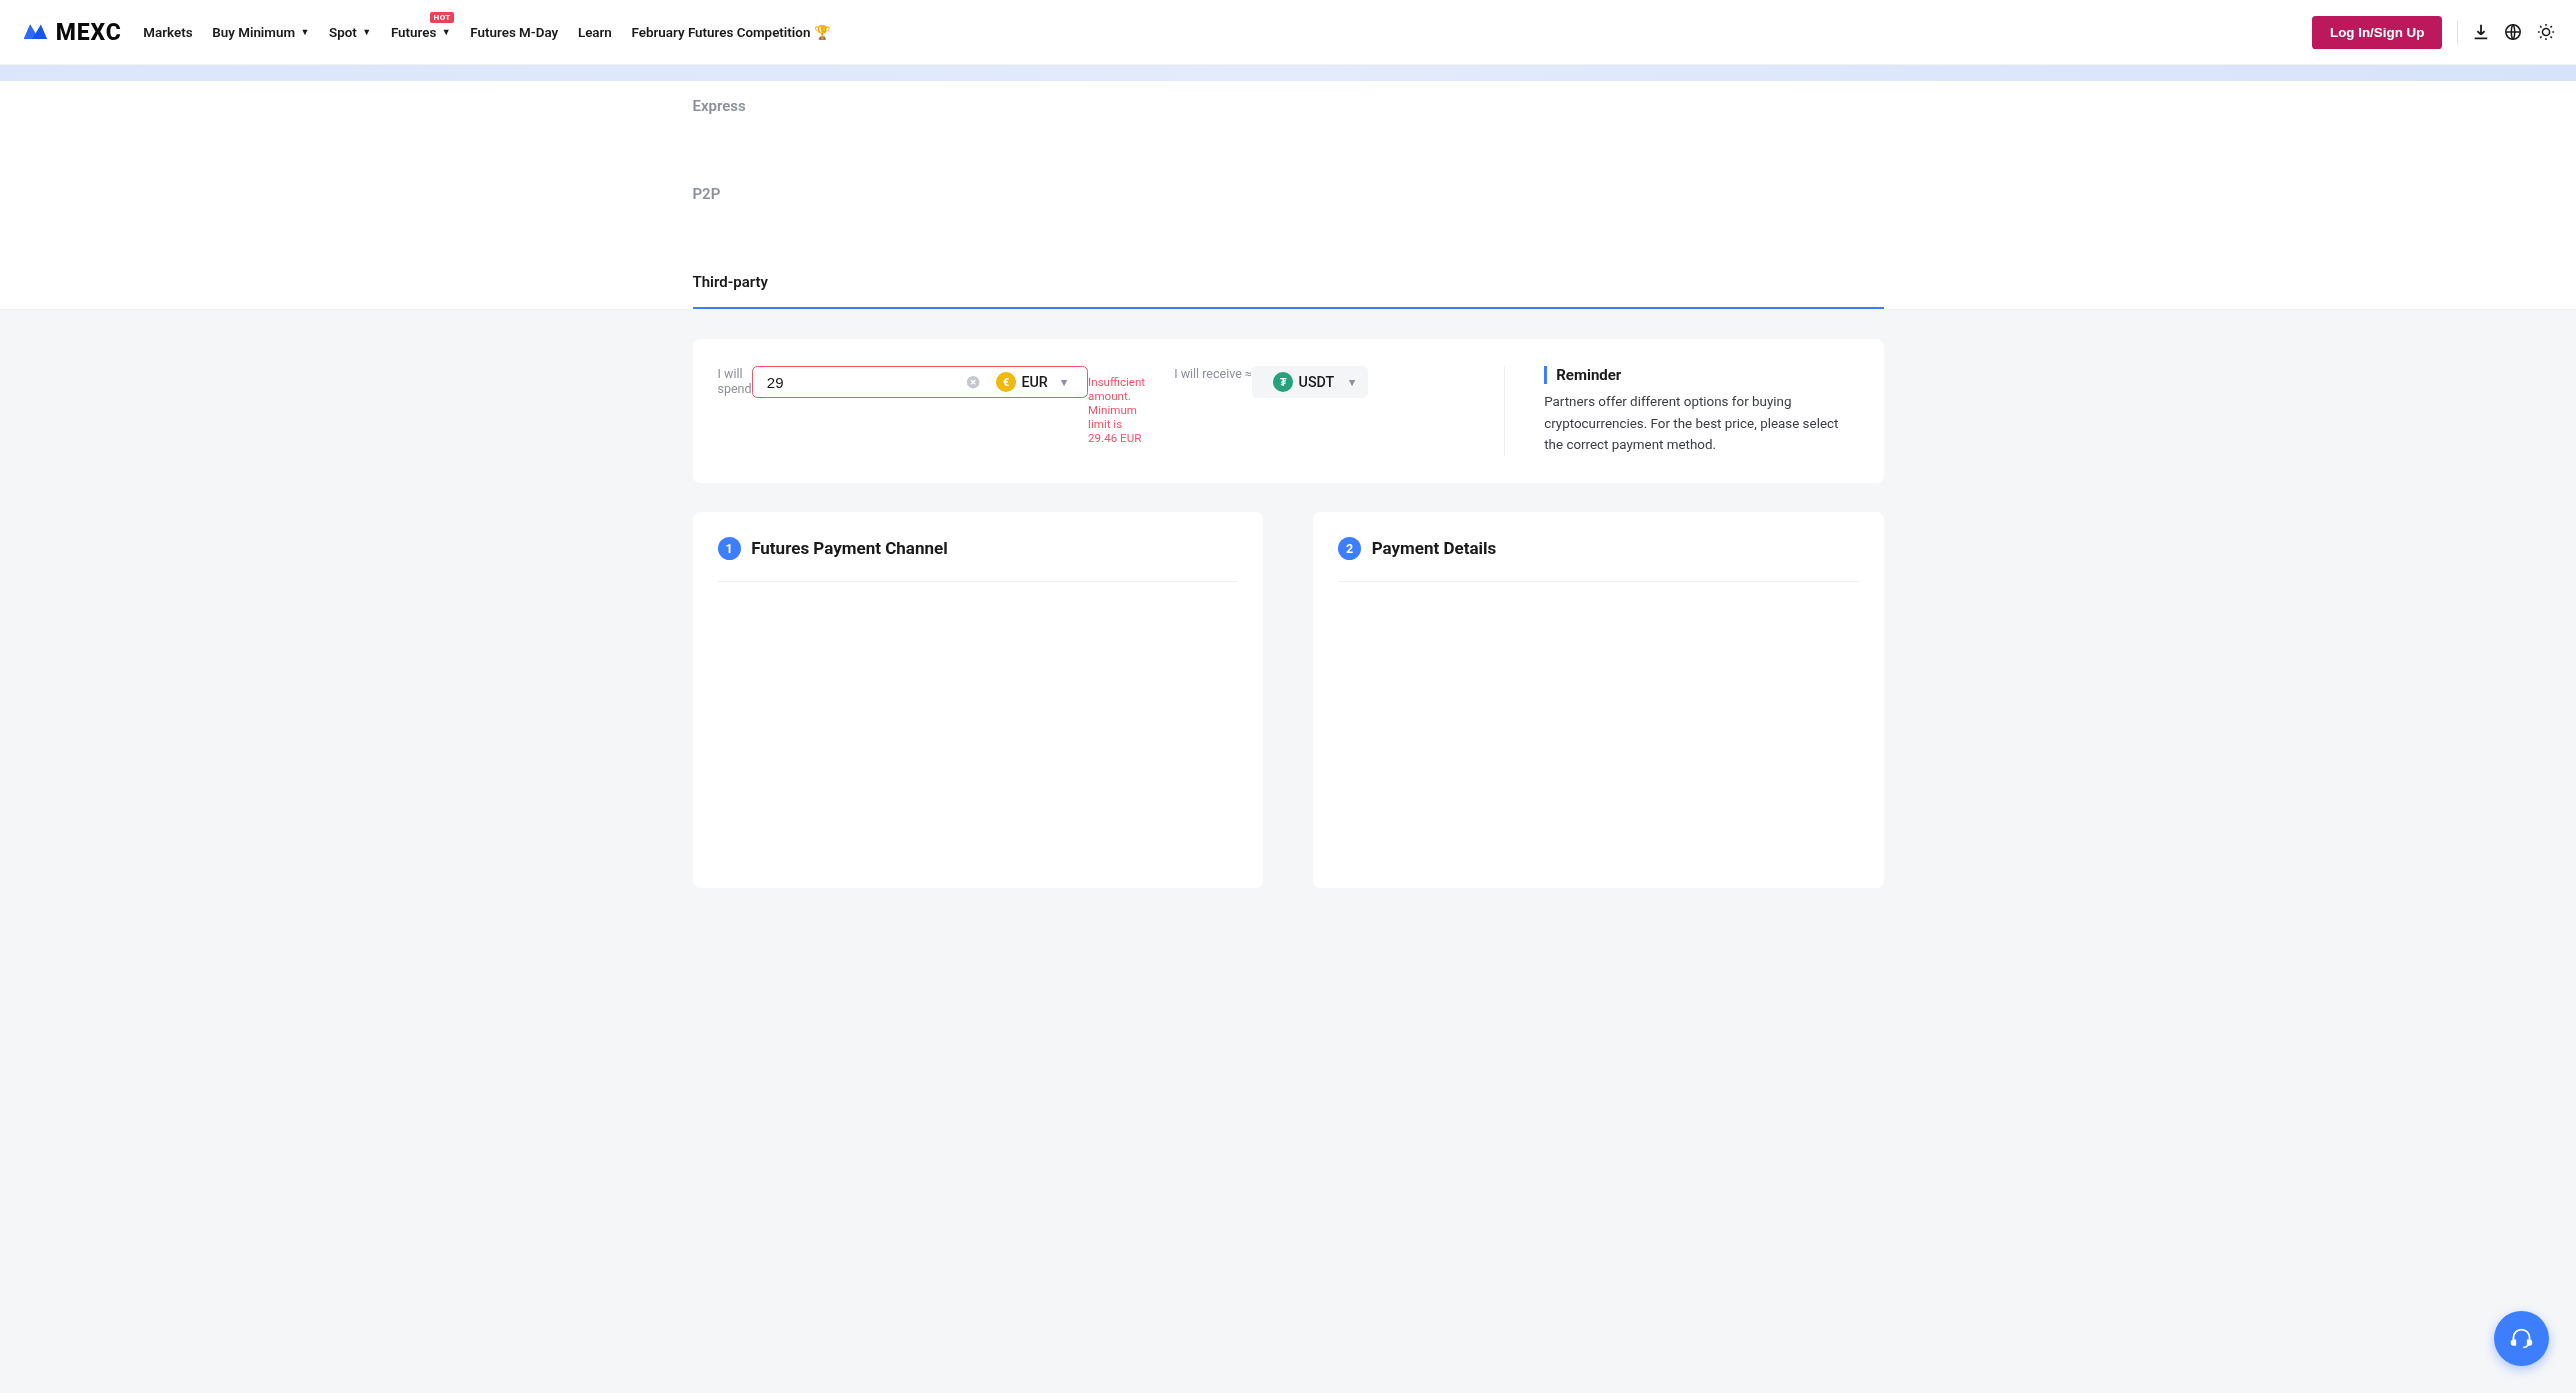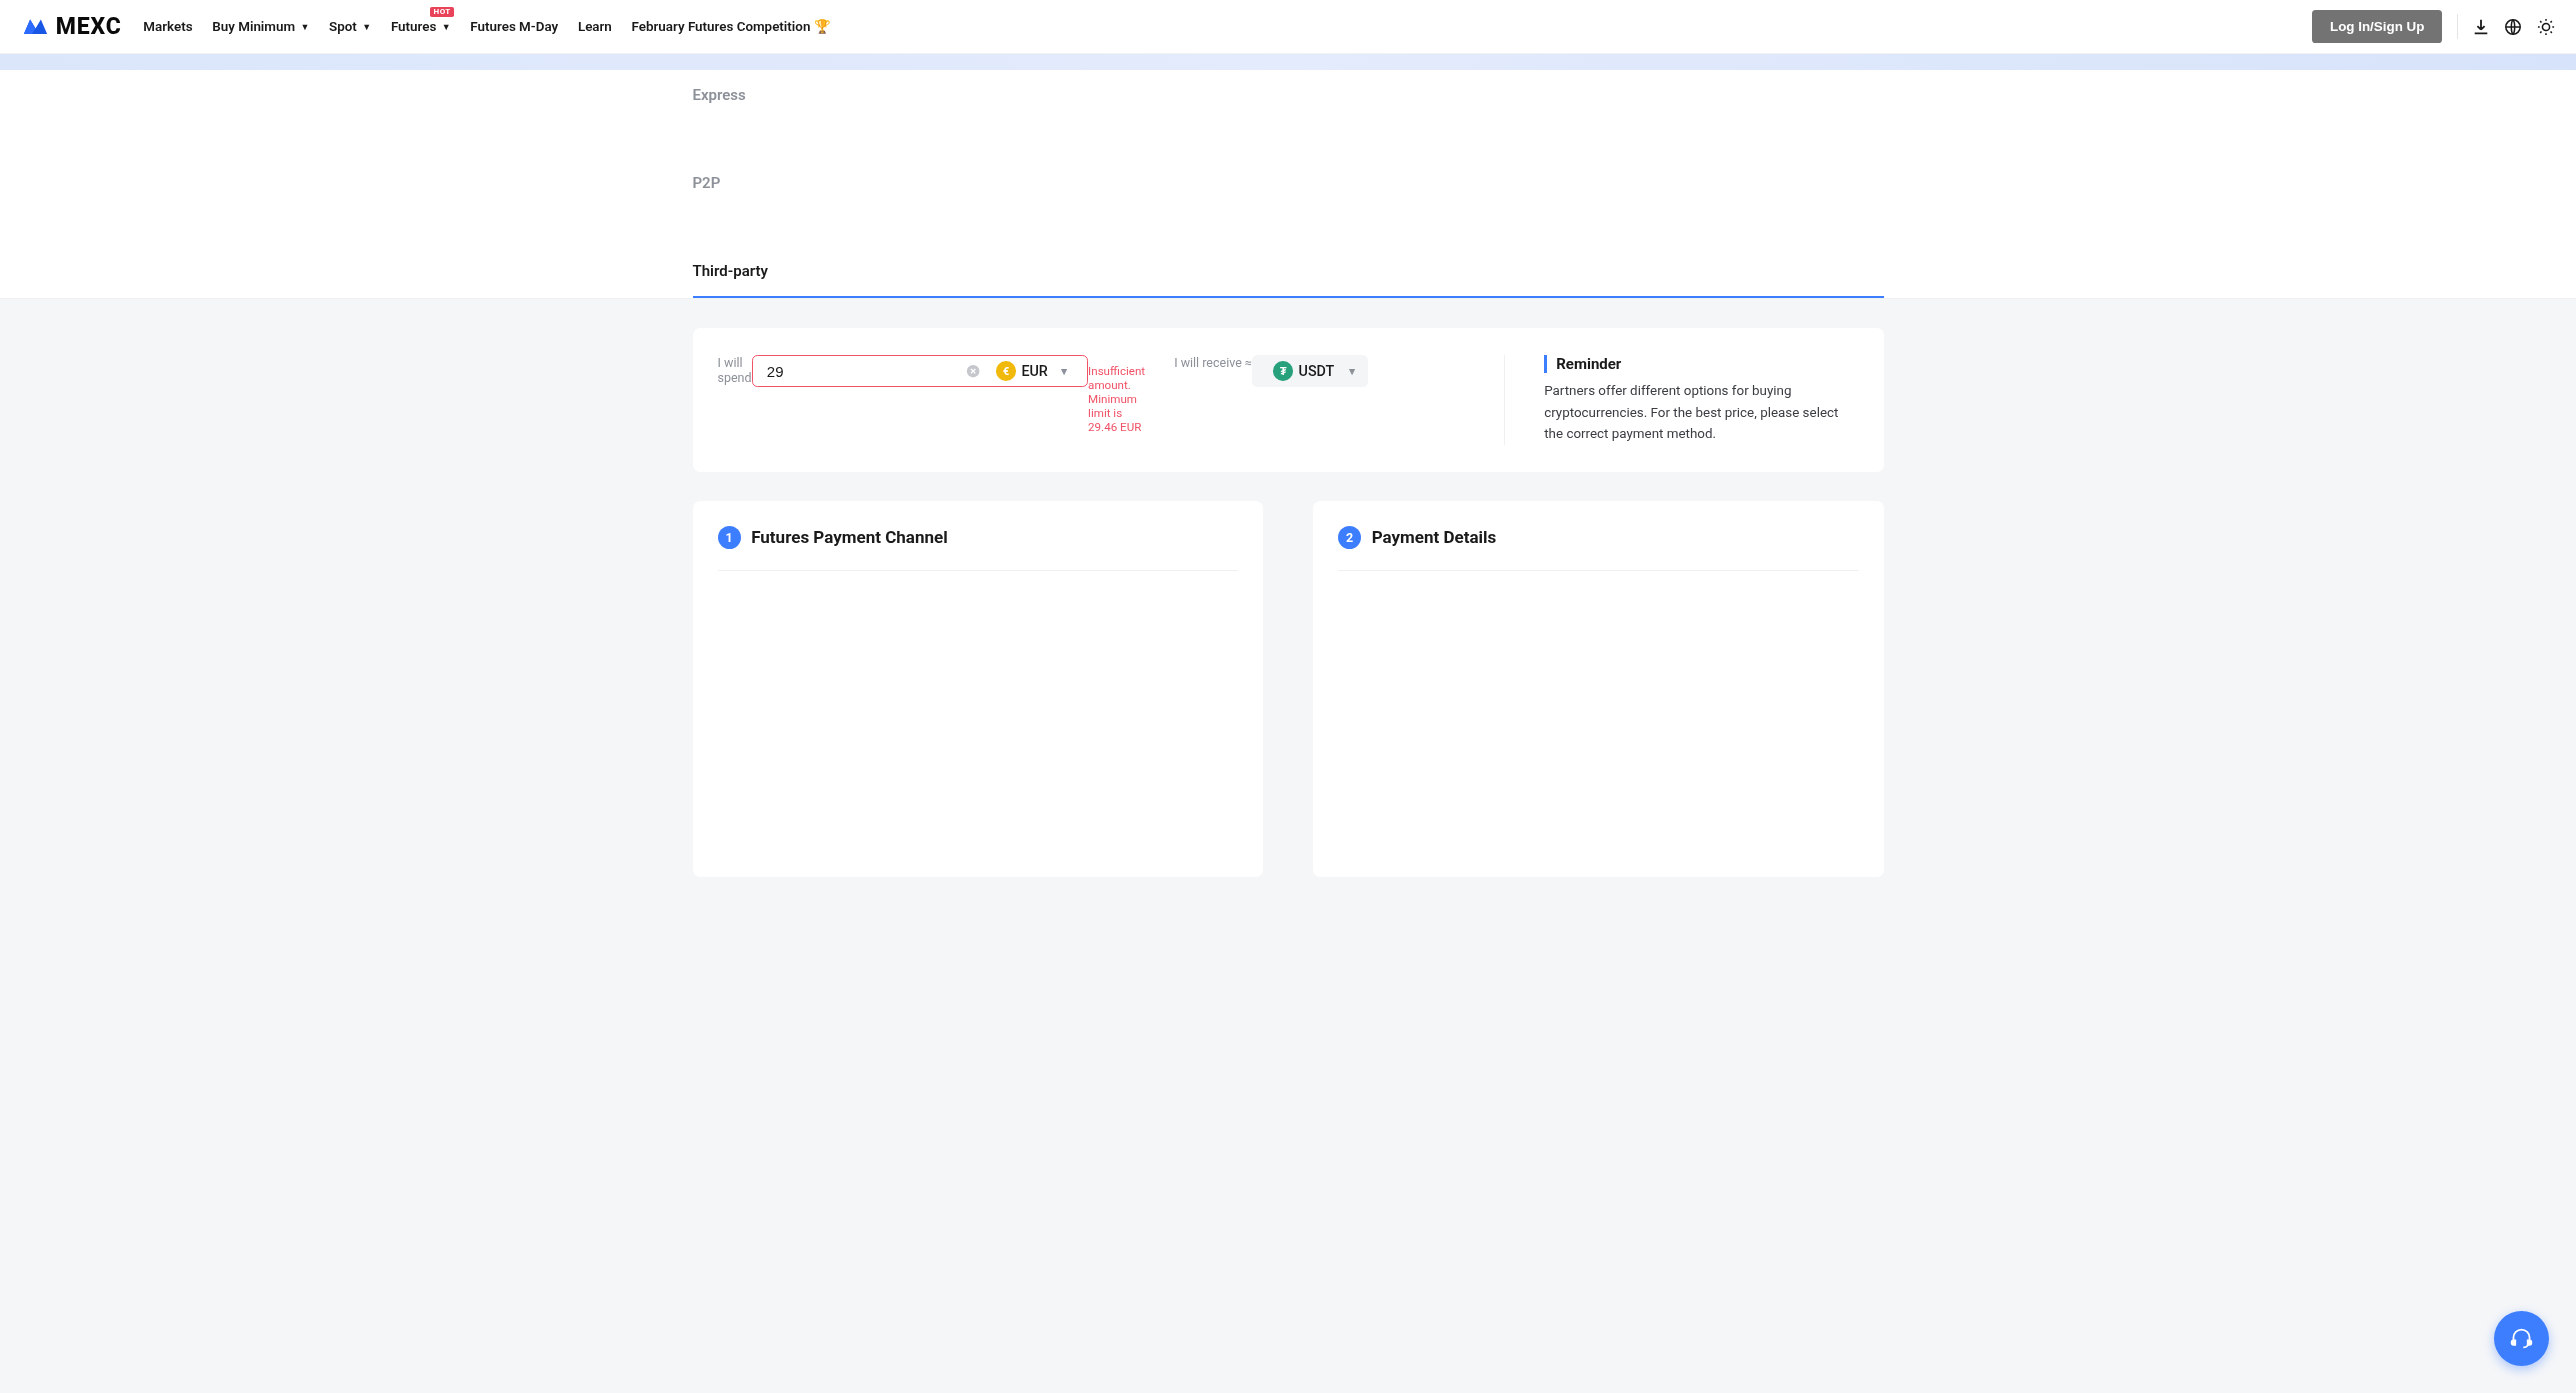--- a/index.html
+++ b/index.html
@@ -17,7 +17,7 @@
       display: flex;
       align-items: center;
       padding: 0 21.5px;
-      height: 54px;
+      height: 65px;
       border-bottom: 0.9px solid rgba(0,0,0,0.05);
     }
     .logo {

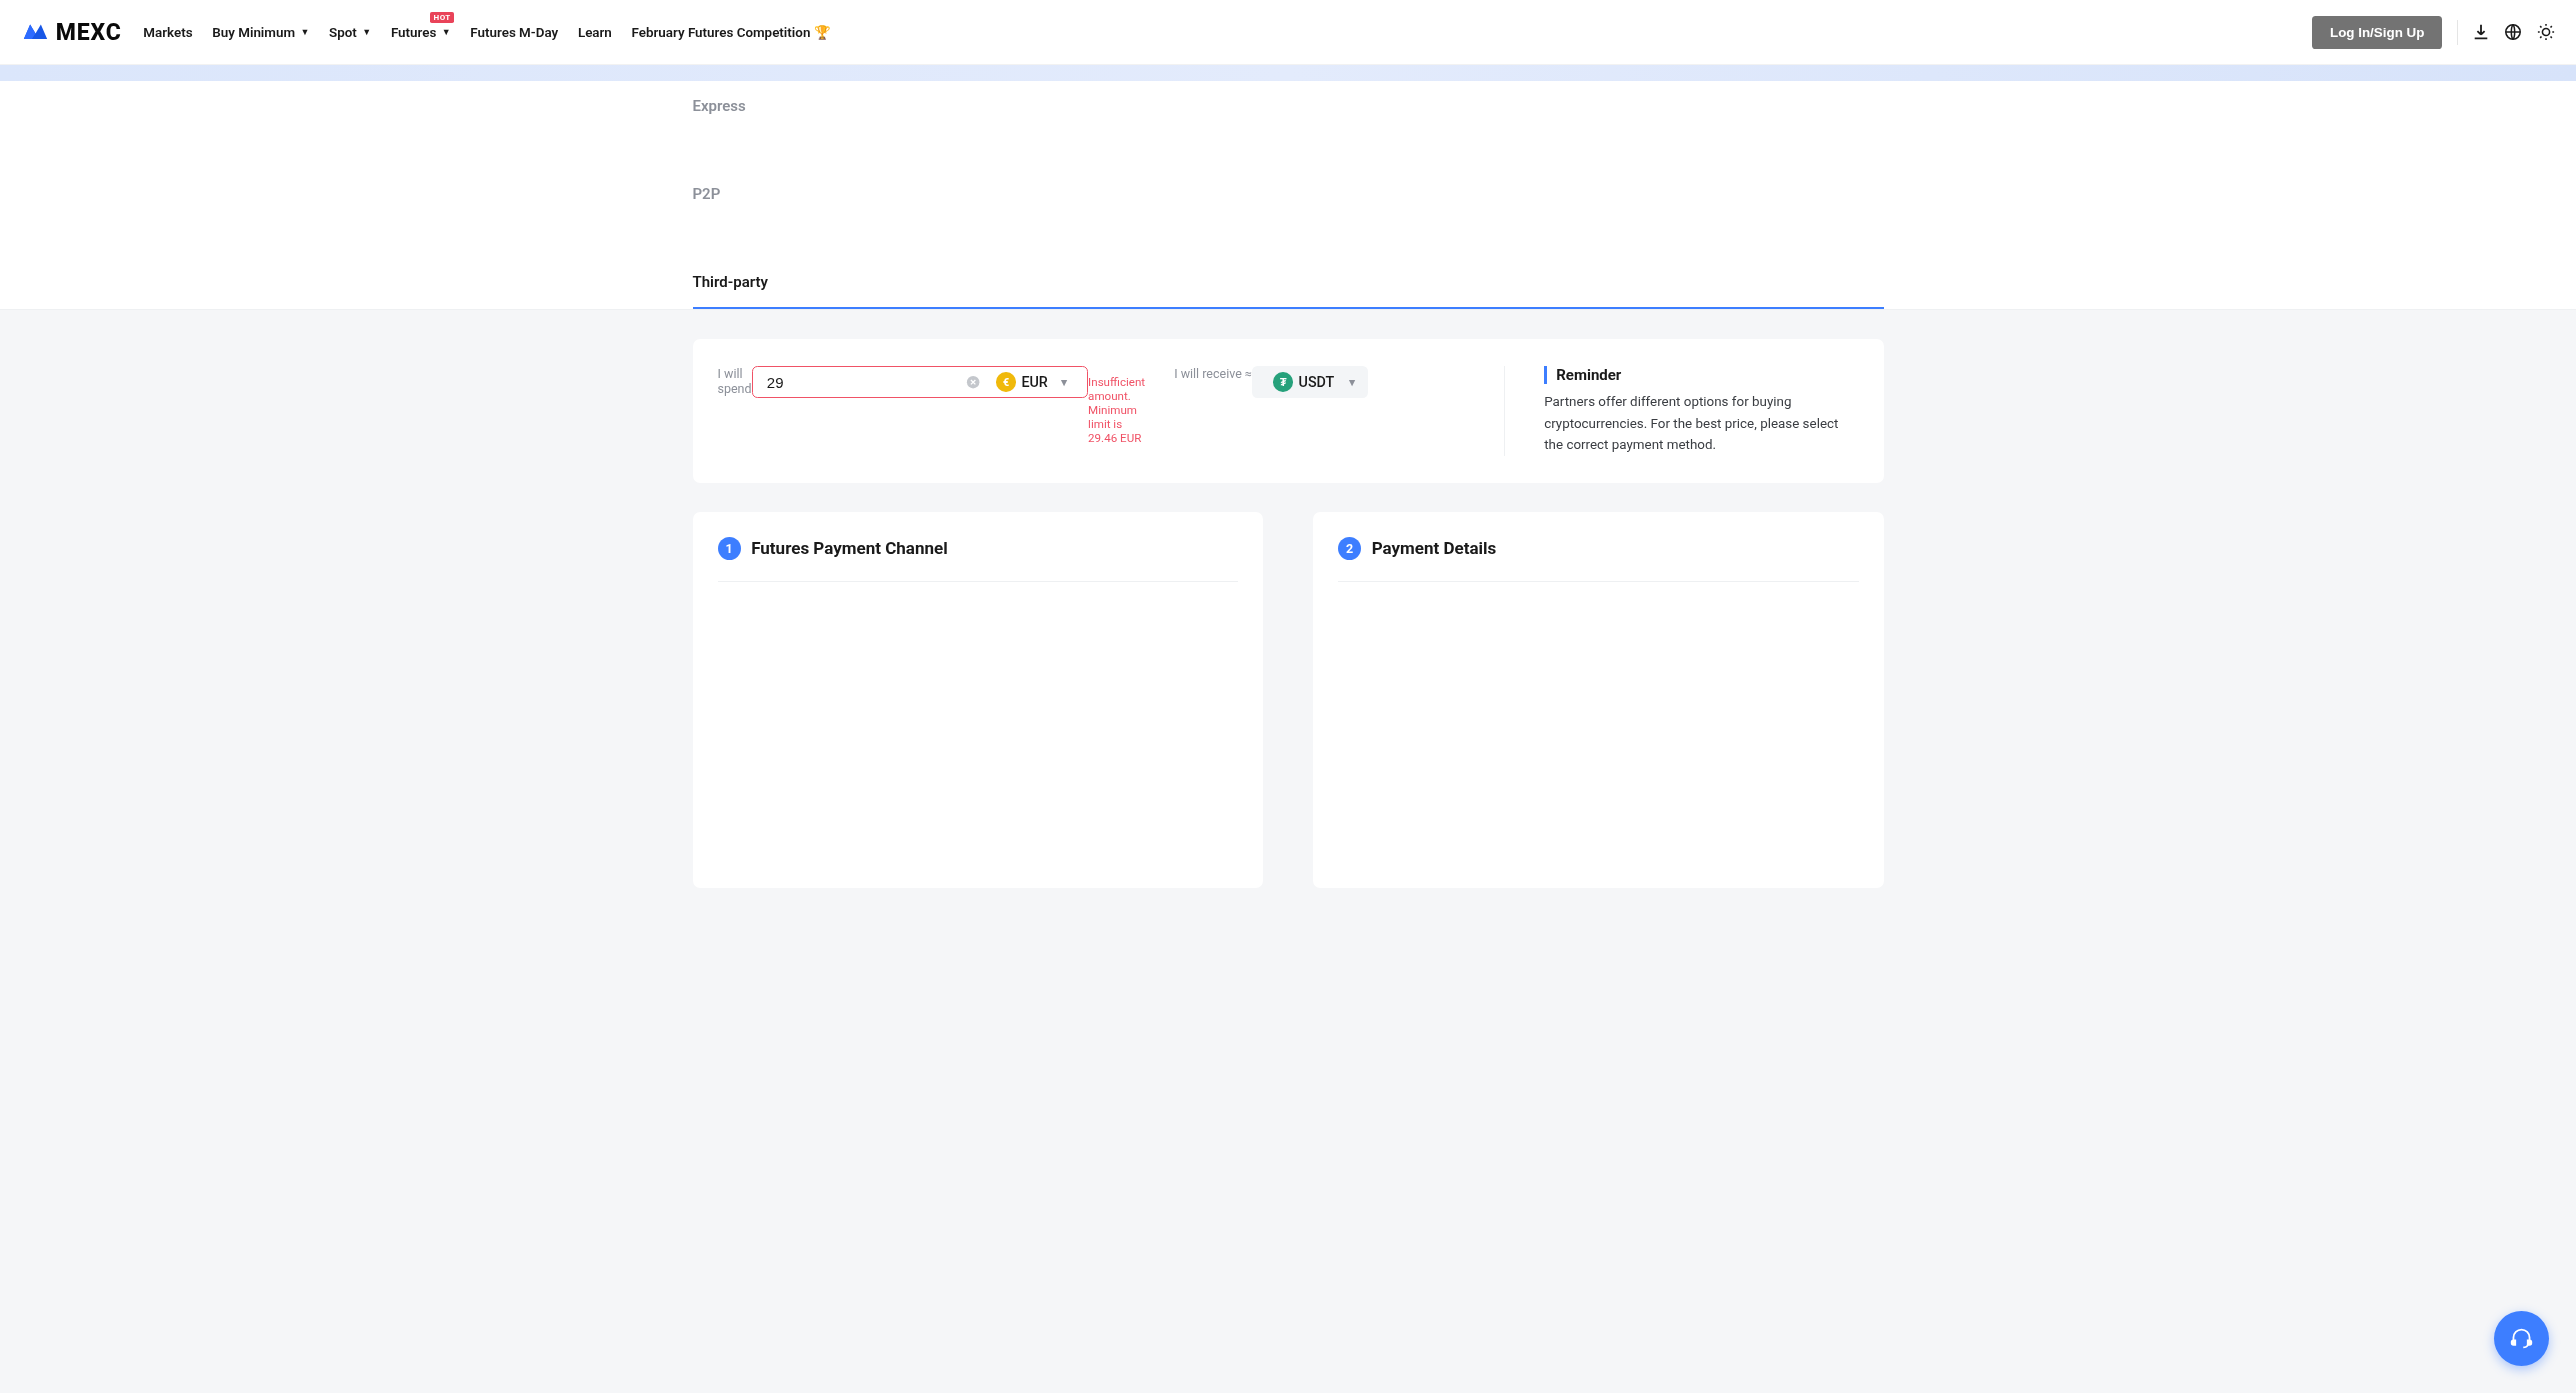--- a/index.html
+++ b/index.html
@@ -71,7 +71,7 @@
       gap: 14.3px;
     }
     .login-btn {
-      background: #737373;
+      background: #be185d;
       color: #fff;
       border: none;
       padding: 9px 18px;

